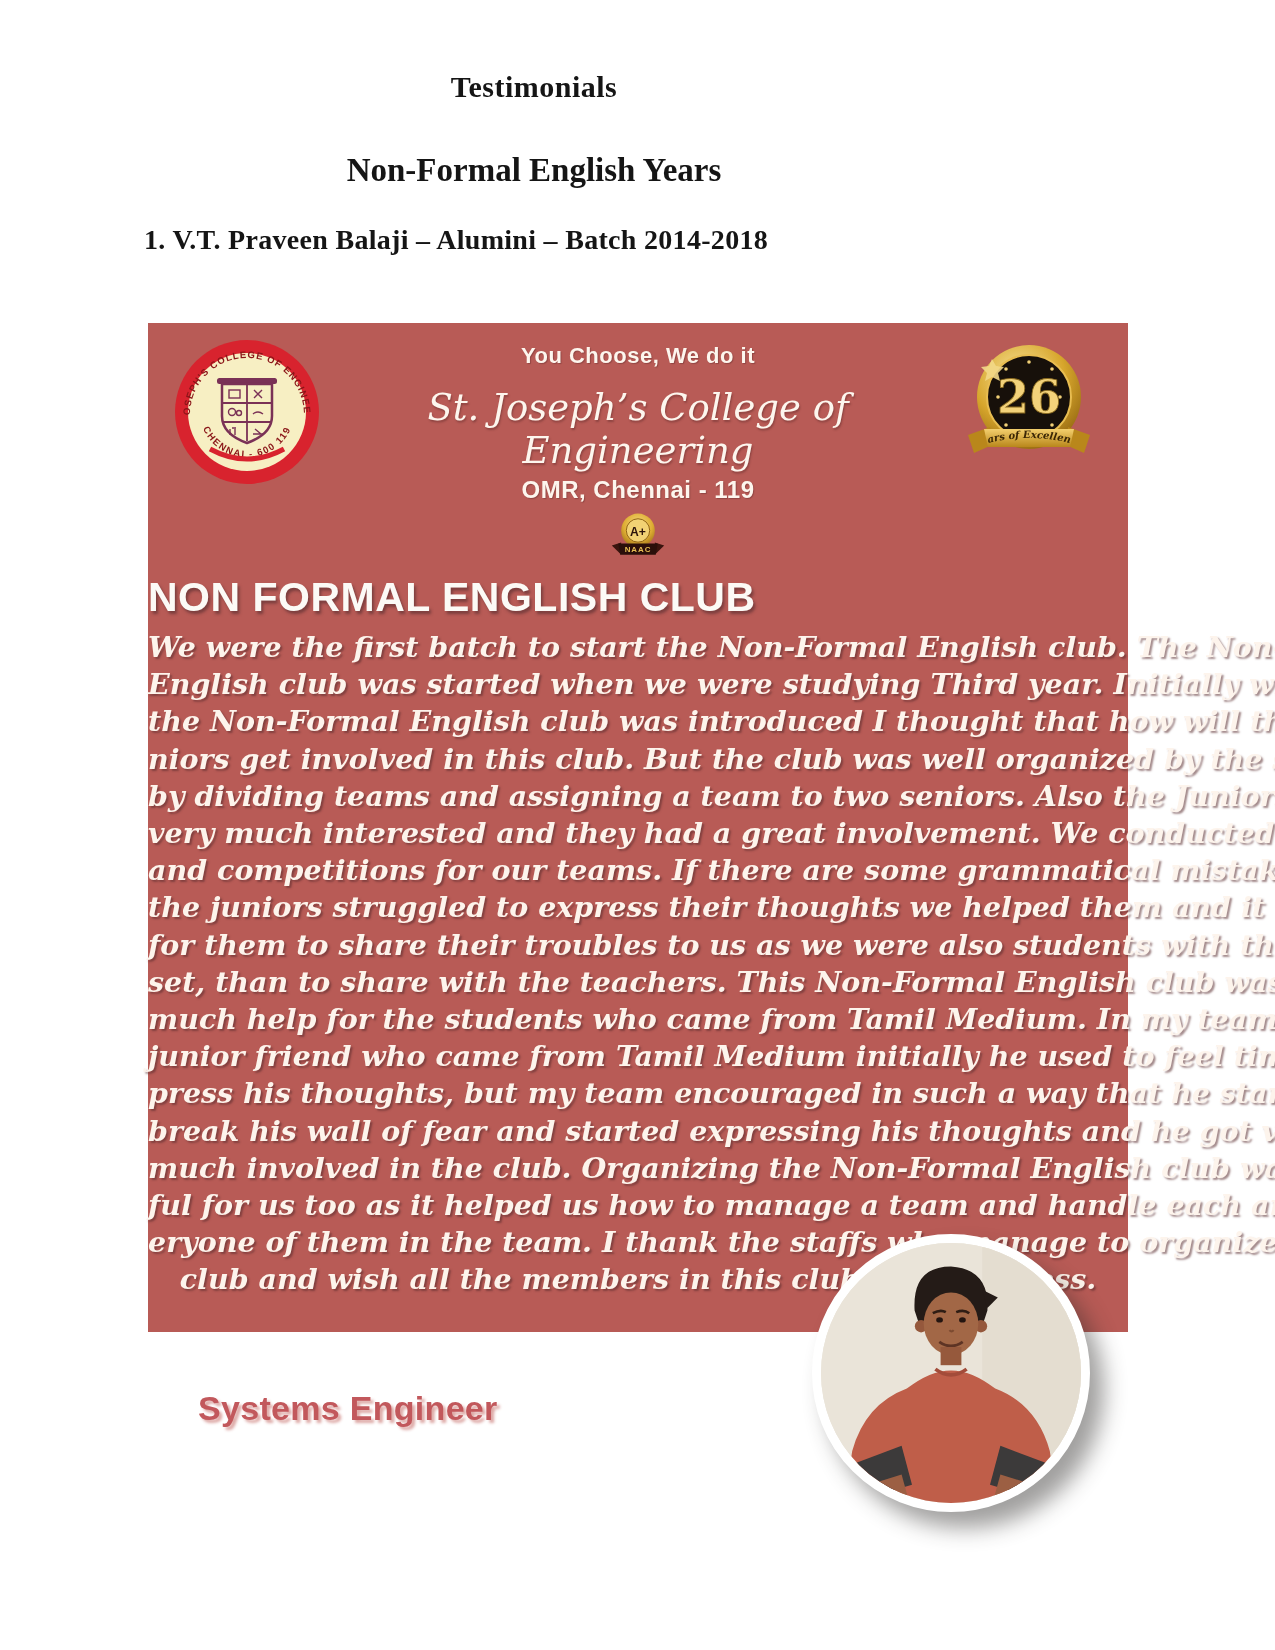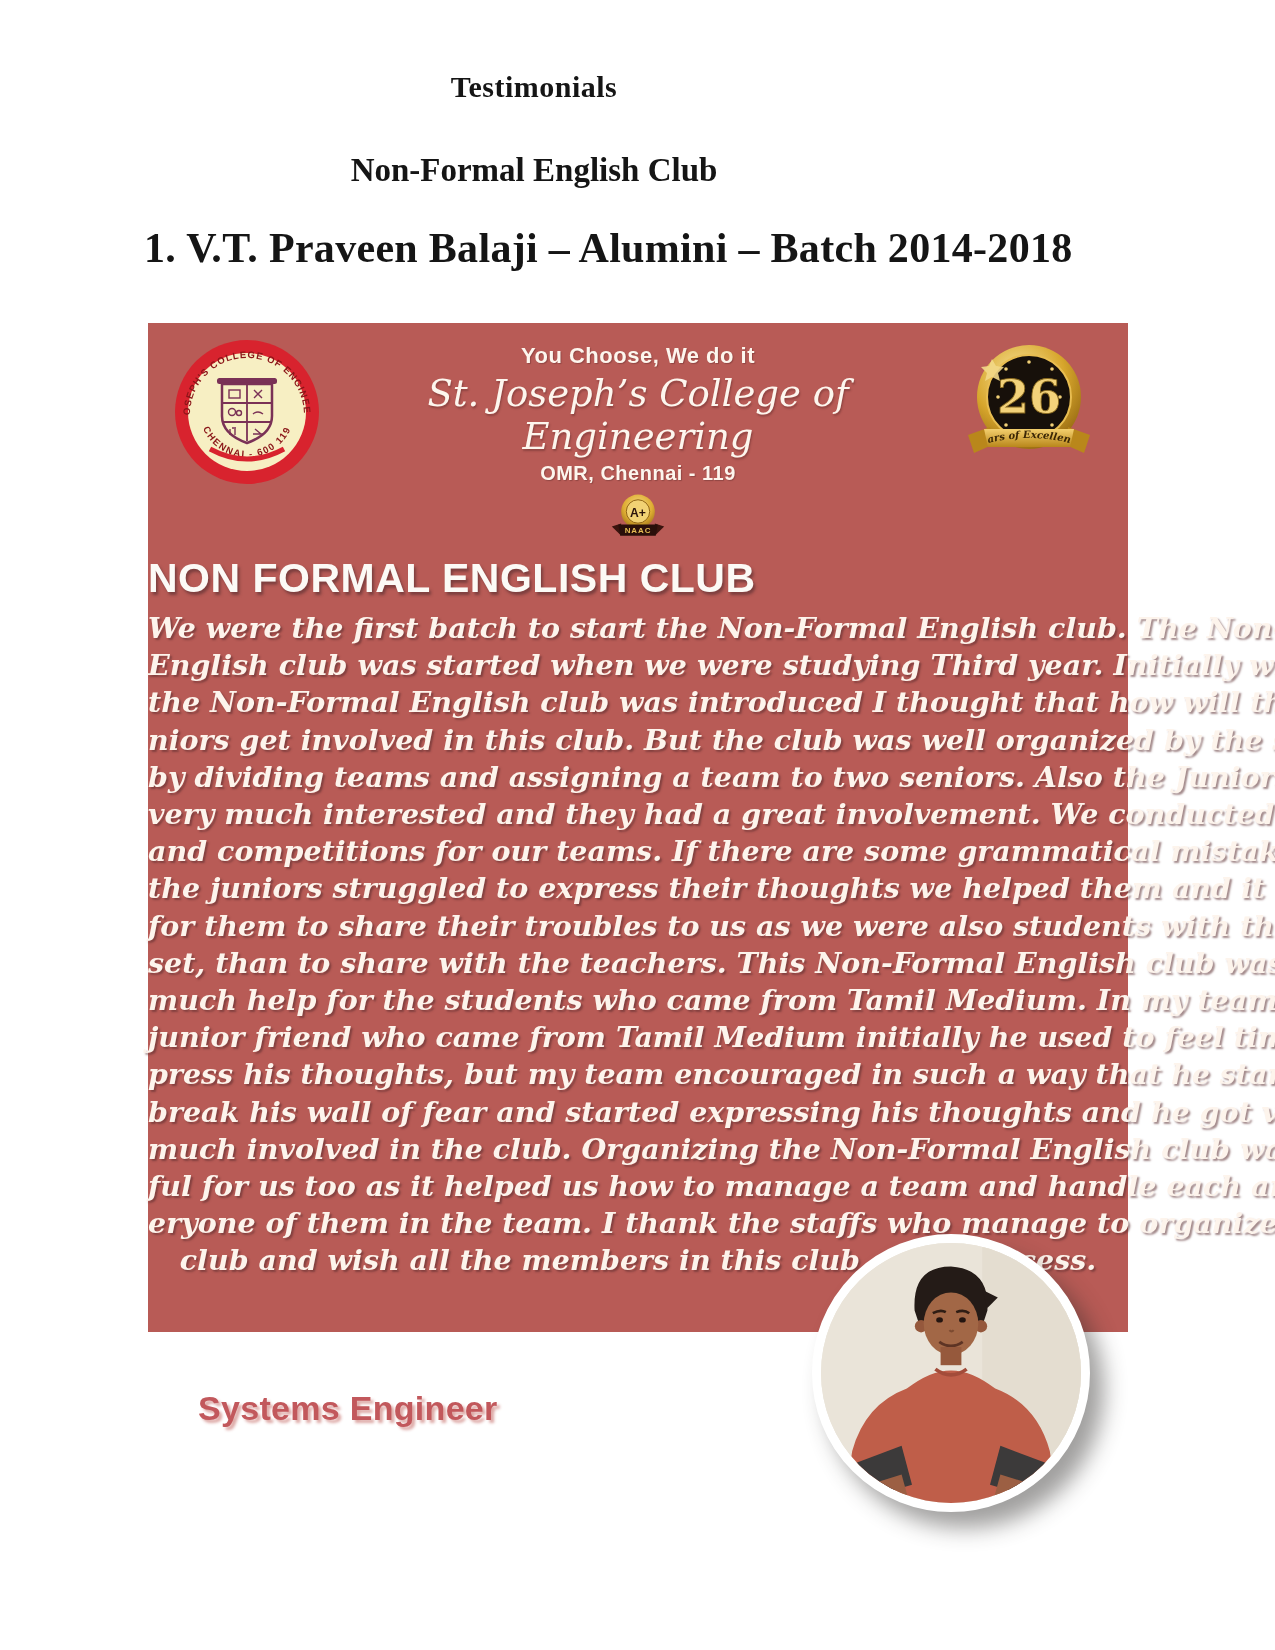--- a/index.html
+++ b/index.html
@@ -66,7 +66,7 @@
 <body>
 
 <div id="title" class="h-center">Testimonials</div>
-<div id="subtitle" class="h-center">Non-Formal English Club</div>
+<div id="subtitle" class="h-center">Non-Formal English Years</div>
 <div id="entry-heading">1. V.T. Praveen Balaji – Alumini – Batch 2014-2018</div>
 
 <div class="card">

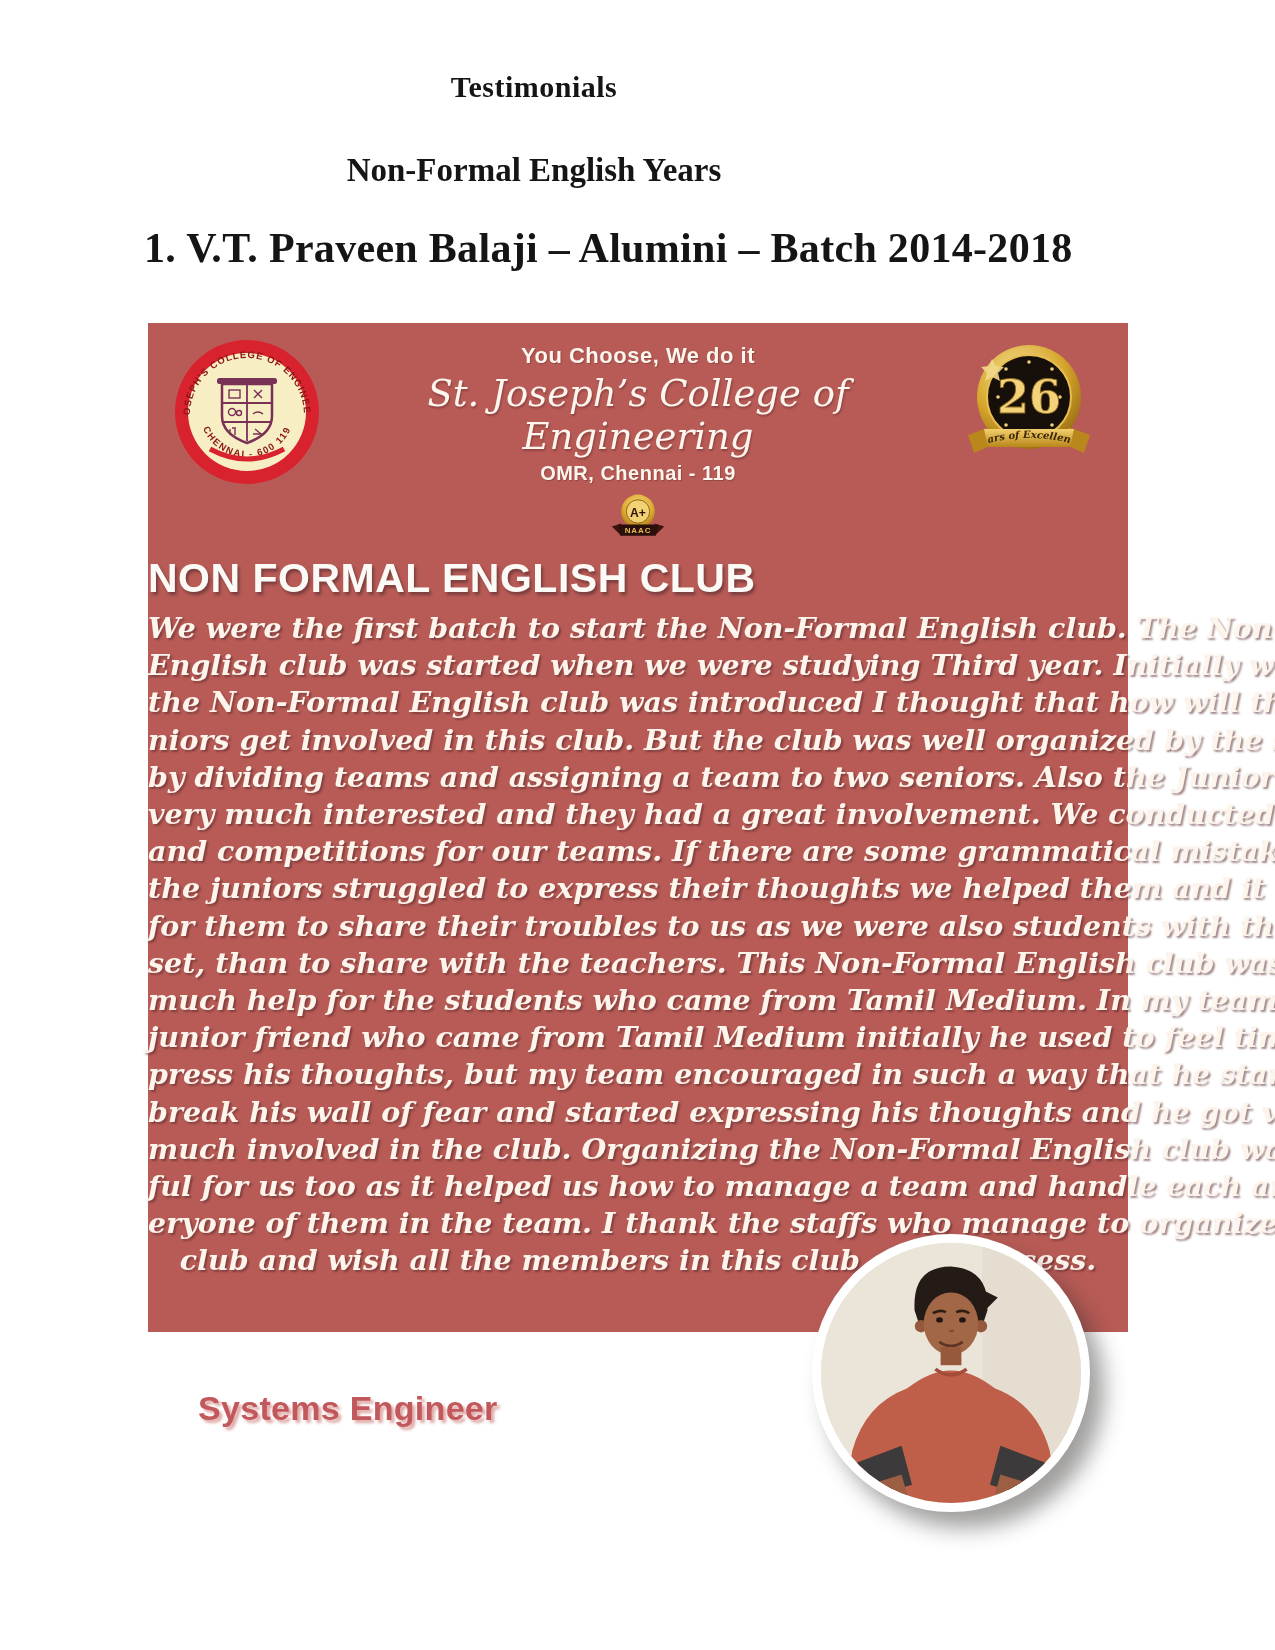--- a/index.html
+++ b/index.html
@@ -10,7 +10,7 @@
   .h-center{position:absolute;left:0;width:1068px;text-align:center;color:#151515;}
   #title{top:70px;font-size:30px;font-weight:bold;letter-spacing:.5px;}
   #subtitle{top:152px;font-size:33px;font-weight:bold;}
-  #entry-heading{position:absolute;left:144px;top:224px;font-size:42px;font-weight:bold;color:#151515;letter-spacing:.3px;}
+  #entry-heading{position:absolute;left:144px;top:224px;font-size:28px;font-weight:bold;color:#151515;letter-spacing:.3px;}
 
   
   .card{

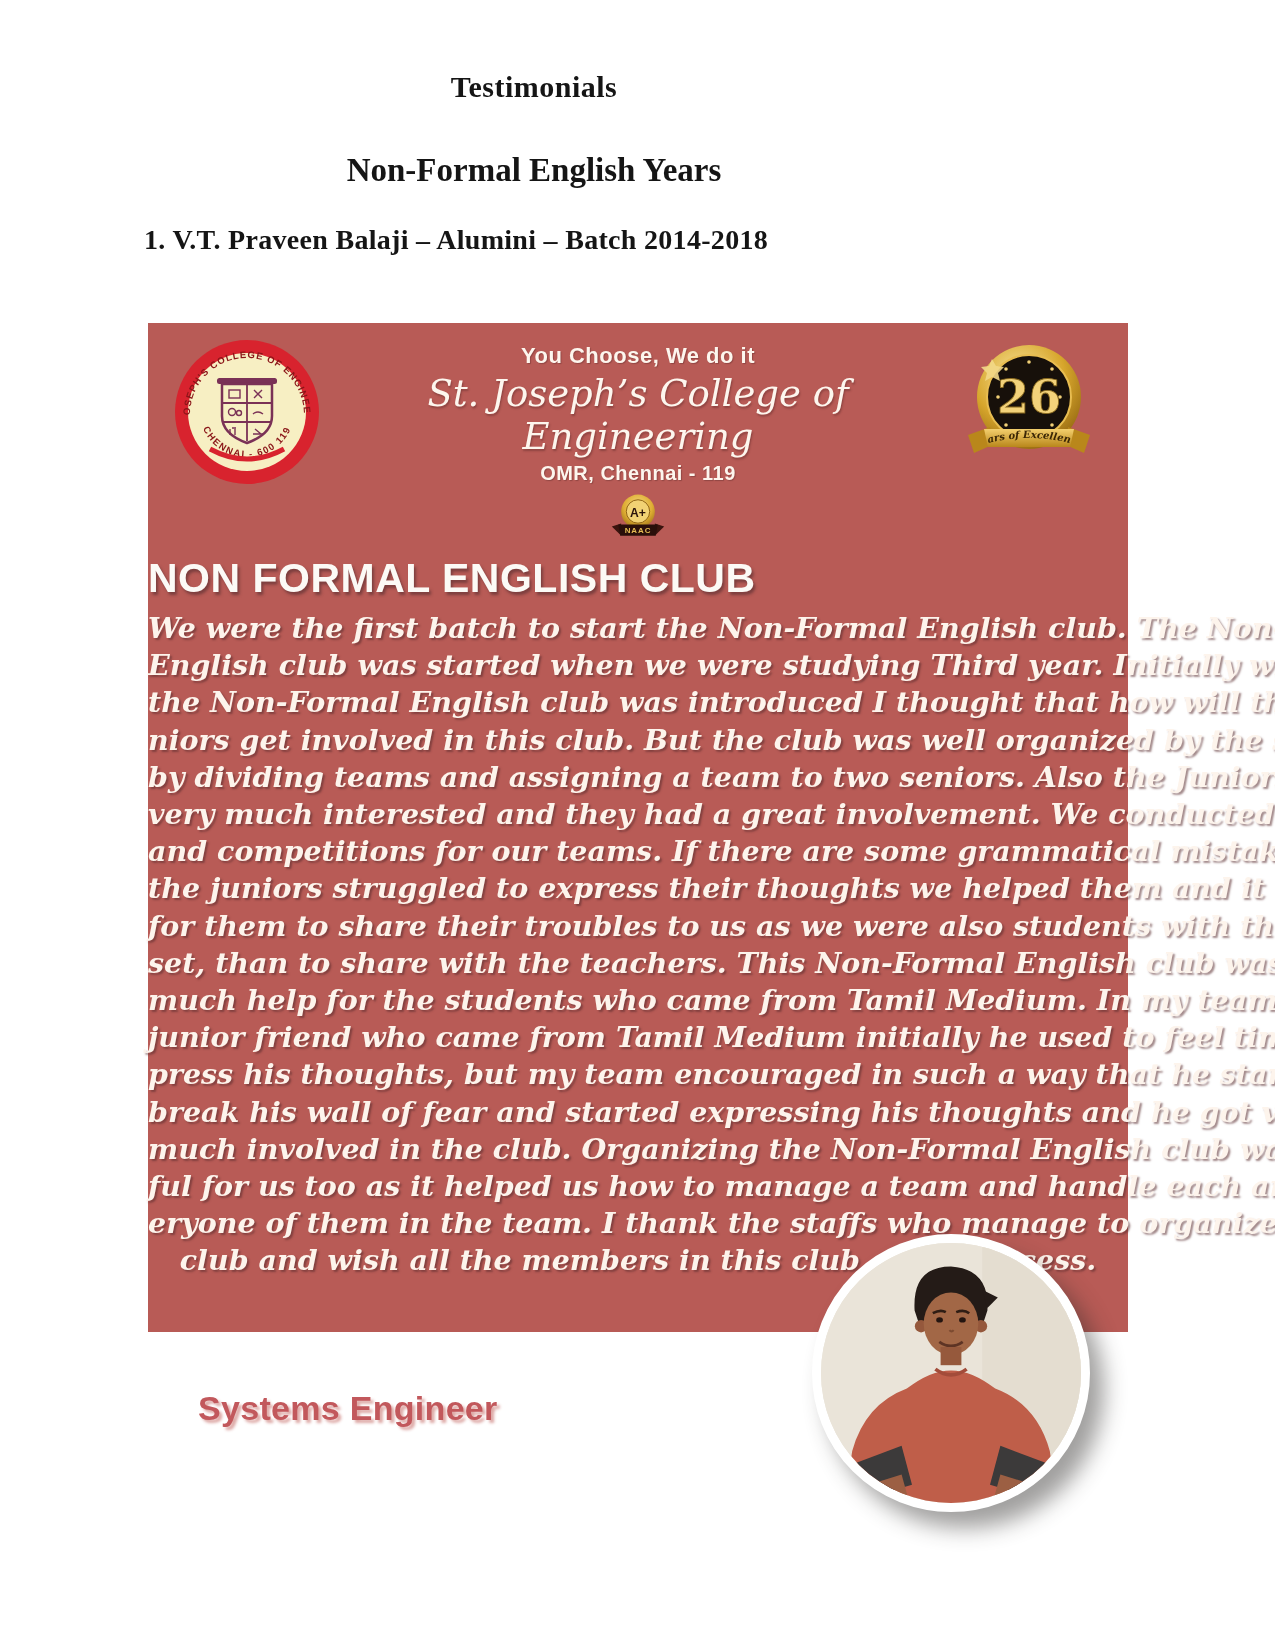--- a/index.html
+++ b/index.html
@@ -24,7 +24,7 @@
   .logo-wrap{width:150px;flex:0 0 auto;}
   .header-center{flex:1 1 auto;text-align:center;color:#fdf6ee;padding-top:4px;}
   .tagline{font-family:"Liberation Sans",sans-serif;font-size:22px;font-weight:bold;letter-spacing:.5px;margin-top:2px;text-shadow:1px 1px 1px rgba(90,40,40,.4);}
-  .college-name{font-family:"DejaVu Serif",serif;font-style:italic;font-size:37px;margin-top:3px;text-shadow:1px 2px 2px rgba(90,40,40,.45);}
+  .college-name{font-family:"DejaVu Serif",serif;font-style:italic;font-size:37px;margin-top:17px;text-shadow:1px 2px 2px rgba(90,40,40,.45);}
   .location{font-family:"Liberation Sans",sans-serif;font-size:20px;font-weight:bold;letter-spacing:.5px;margin-top:4px;text-shadow:1px 1px 1px rgba(90,40,40,.4);}
   .naac-wrap{margin-top:4px;}
   .badge-wrap{width:150px;flex:0 0 auto;text-align:center;}

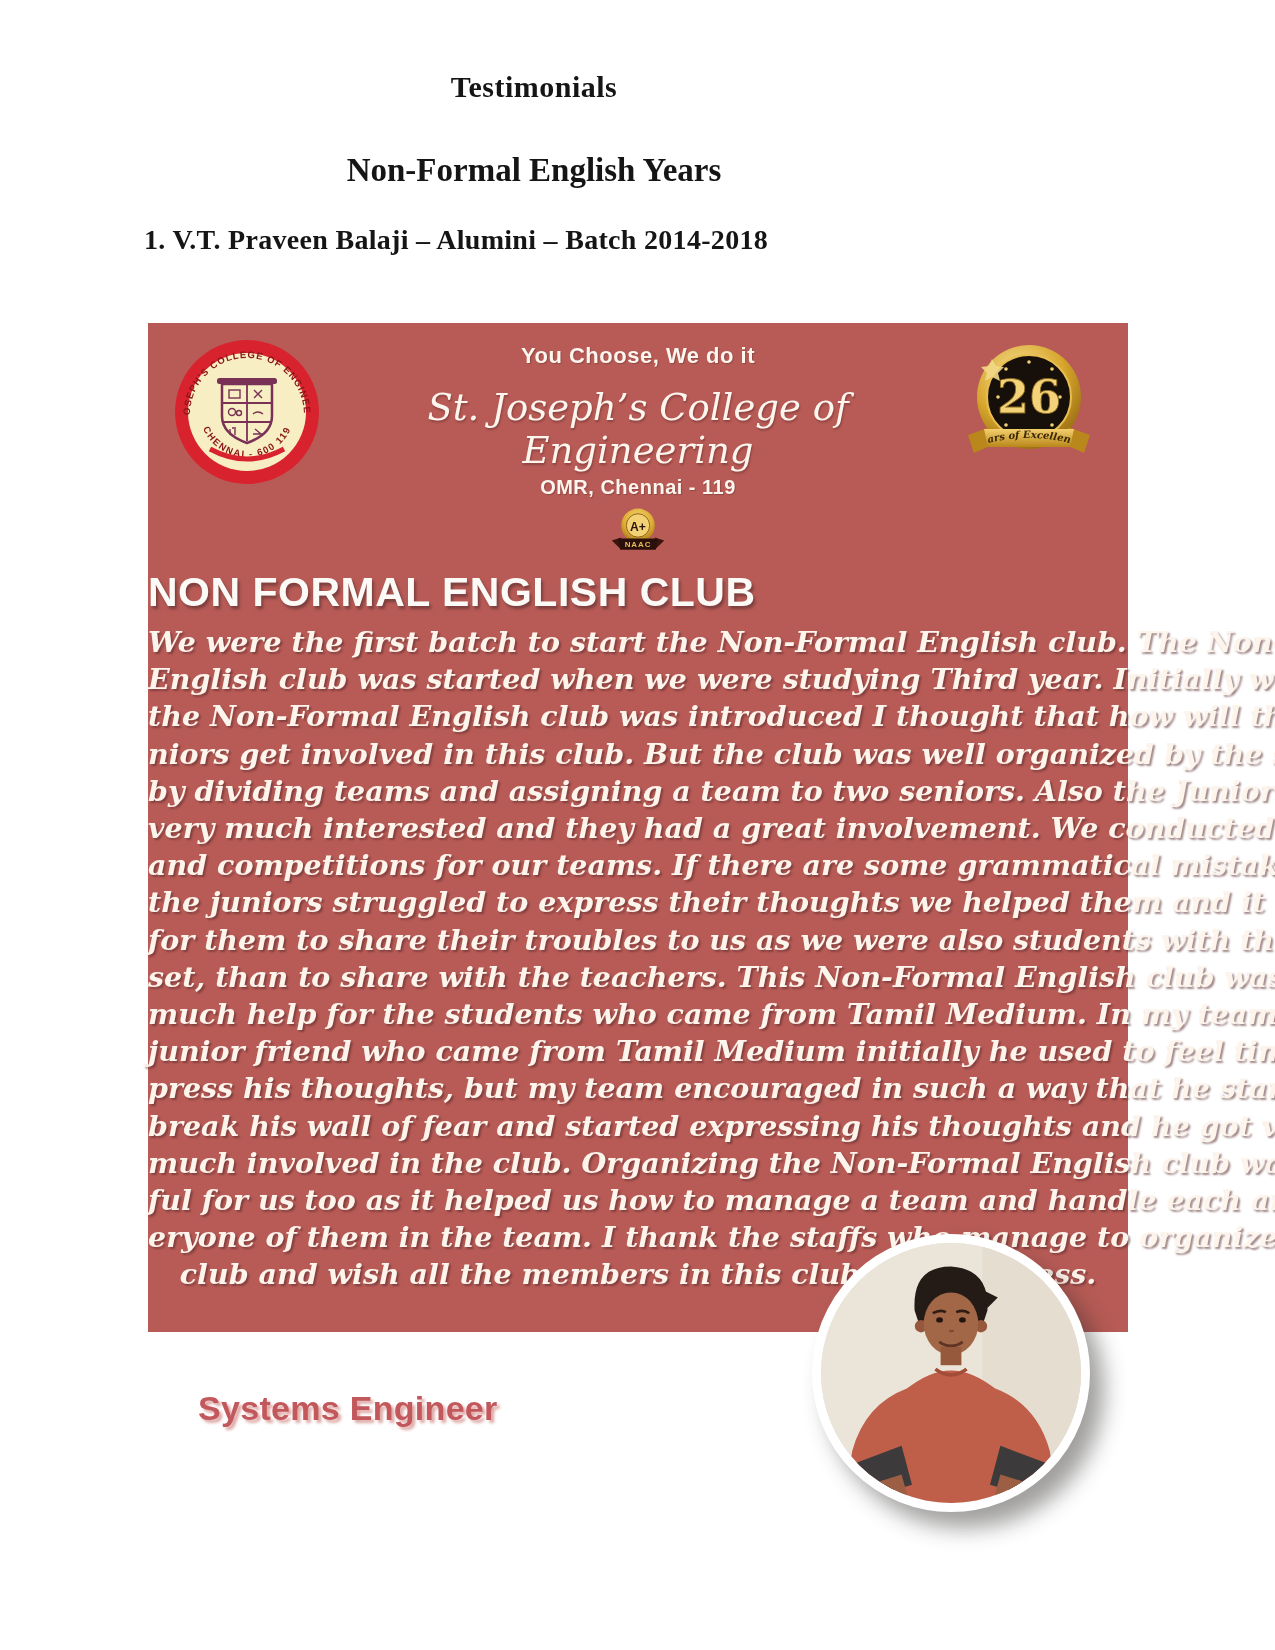--- a/index.html
+++ b/index.html
@@ -25,7 +25,7 @@
   .header-center{flex:1 1 auto;text-align:center;color:#fdf6ee;padding-top:4px;}
   .tagline{font-family:"Liberation Sans",sans-serif;font-size:22px;font-weight:bold;letter-spacing:.5px;margin-top:2px;text-shadow:1px 1px 1px rgba(90,40,40,.4);}
   .college-name{font-family:"DejaVu Serif",serif;font-style:italic;font-size:37px;margin-top:17px;text-shadow:1px 2px 2px rgba(90,40,40,.45);}
-  .location{font-family:"Liberation Sans",sans-serif;font-size:20px;font-weight:bold;letter-spacing:.5px;margin-top:4px;text-shadow:1px 1px 1px rgba(90,40,40,.4);}
+  .location{font-family:"Liberation Sans",sans-serif;font-size:24px;font-weight:bold;letter-spacing:.5px;margin-top:4px;text-shadow:1px 1px 1px rgba(90,40,40,.4);}
   .naac-wrap{margin-top:4px;}
   .badge-wrap{width:150px;flex:0 0 auto;text-align:center;}
 

